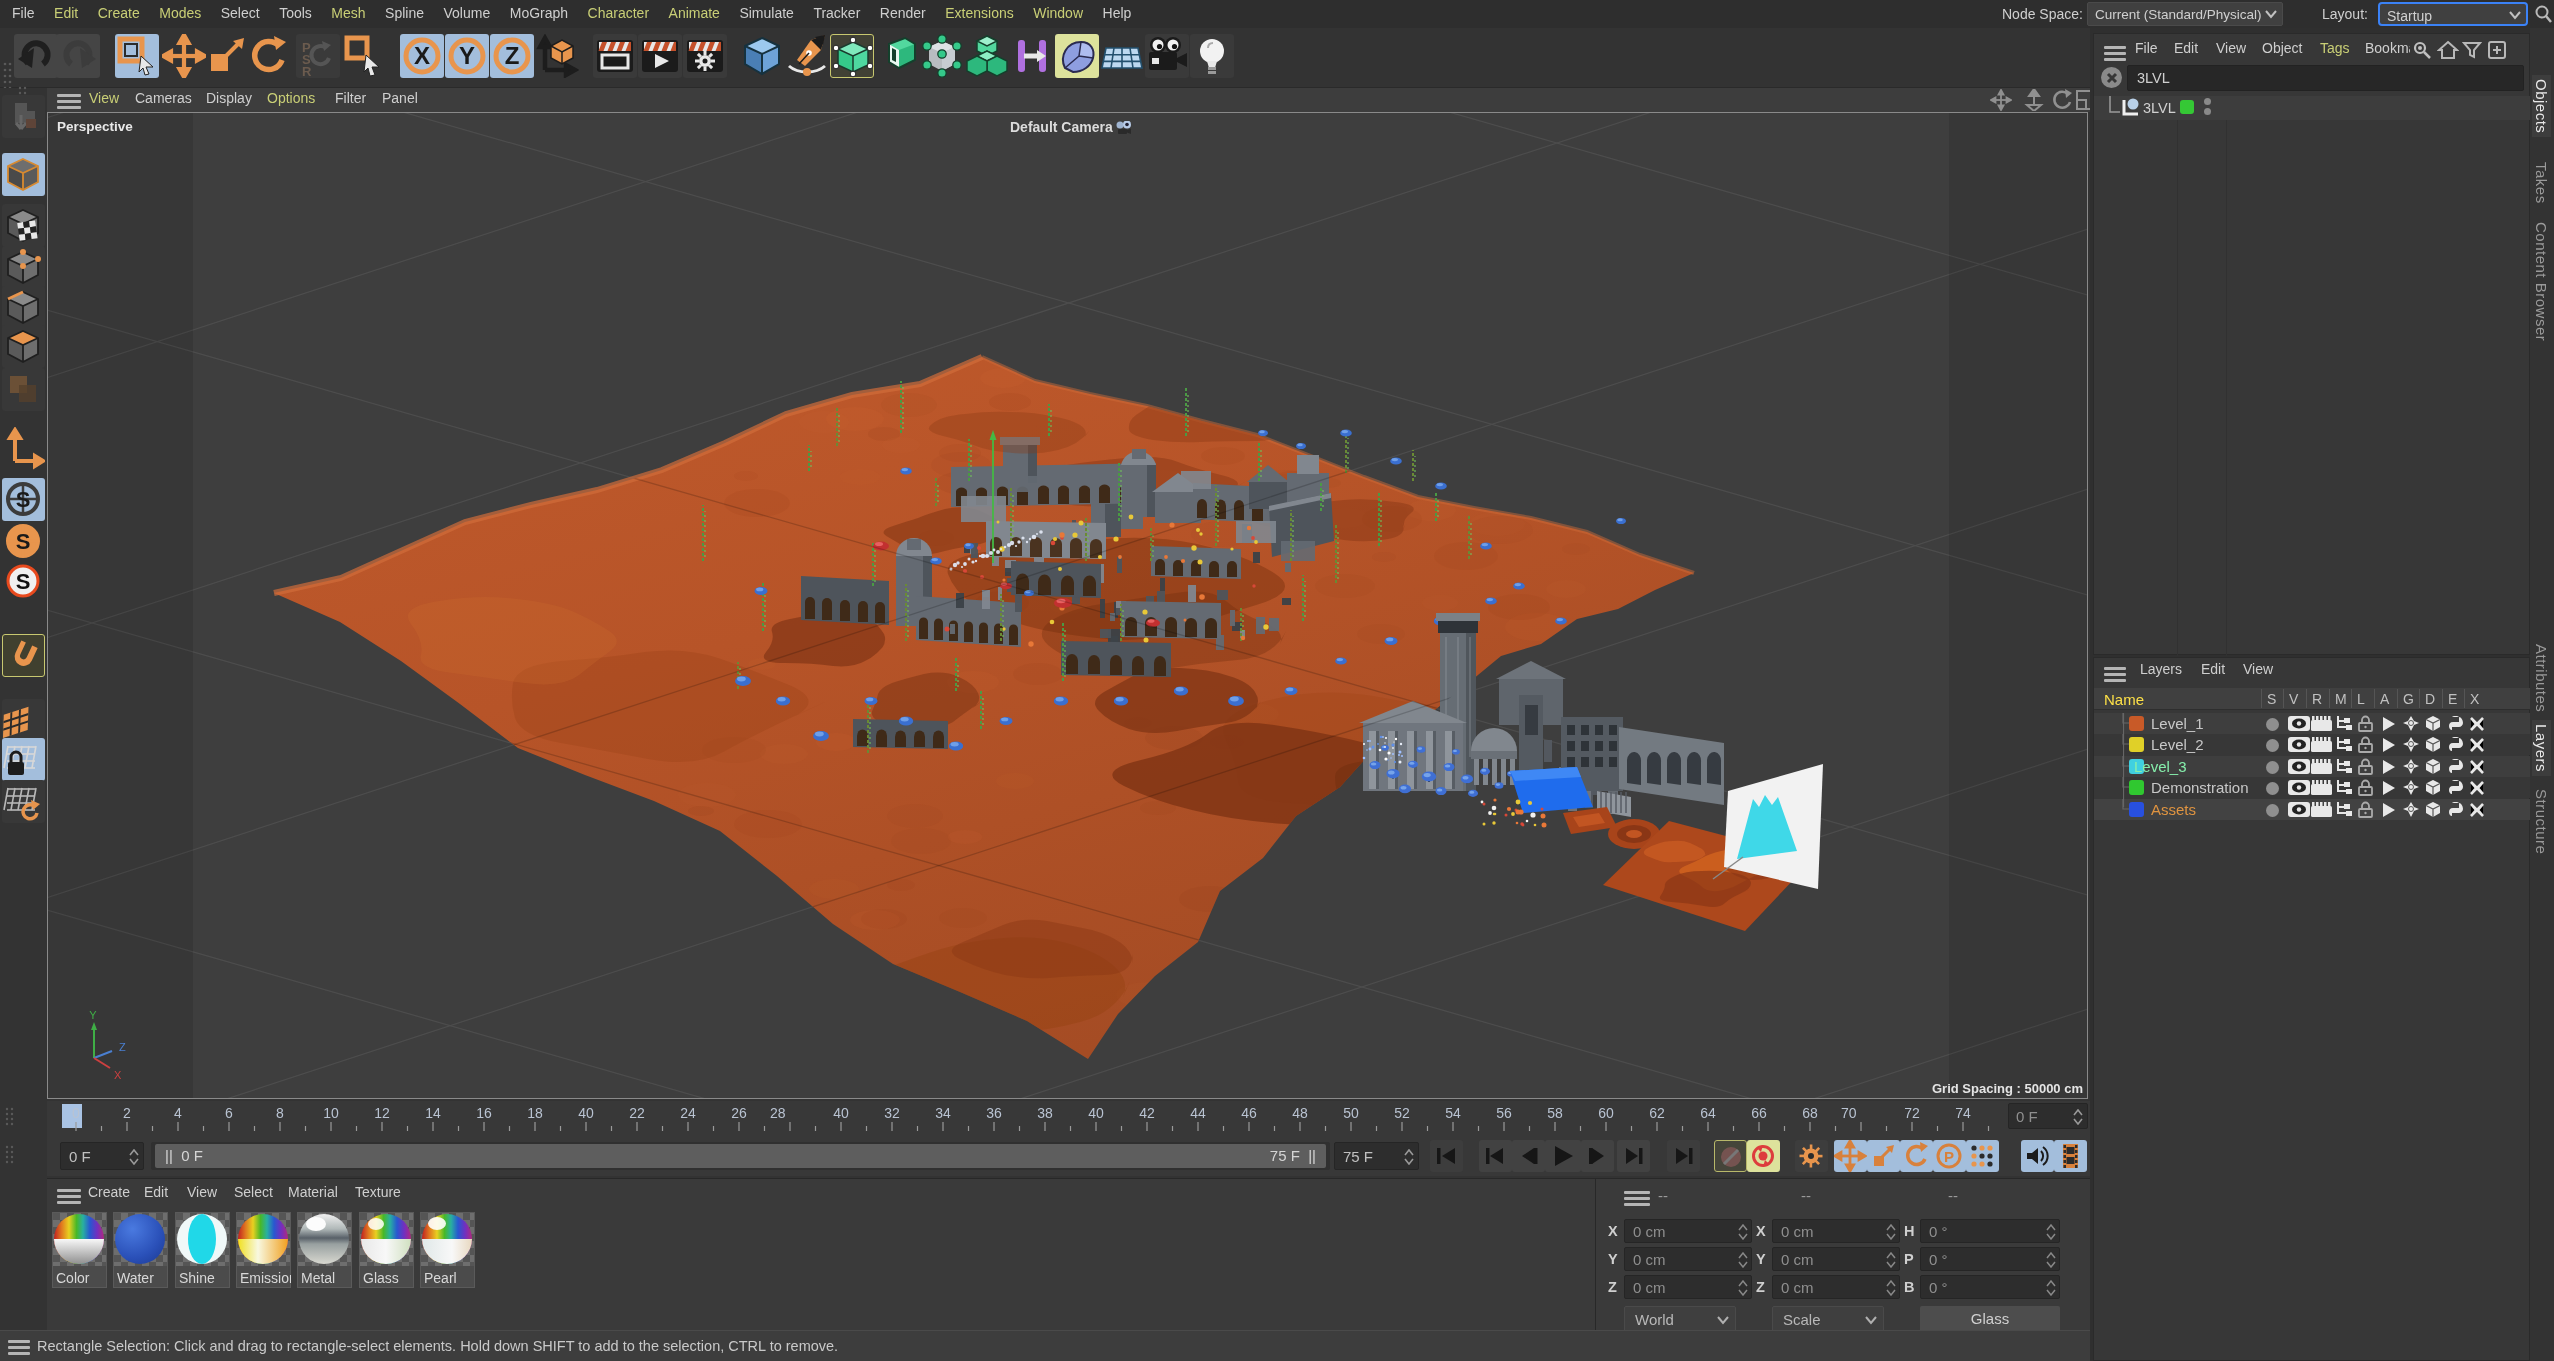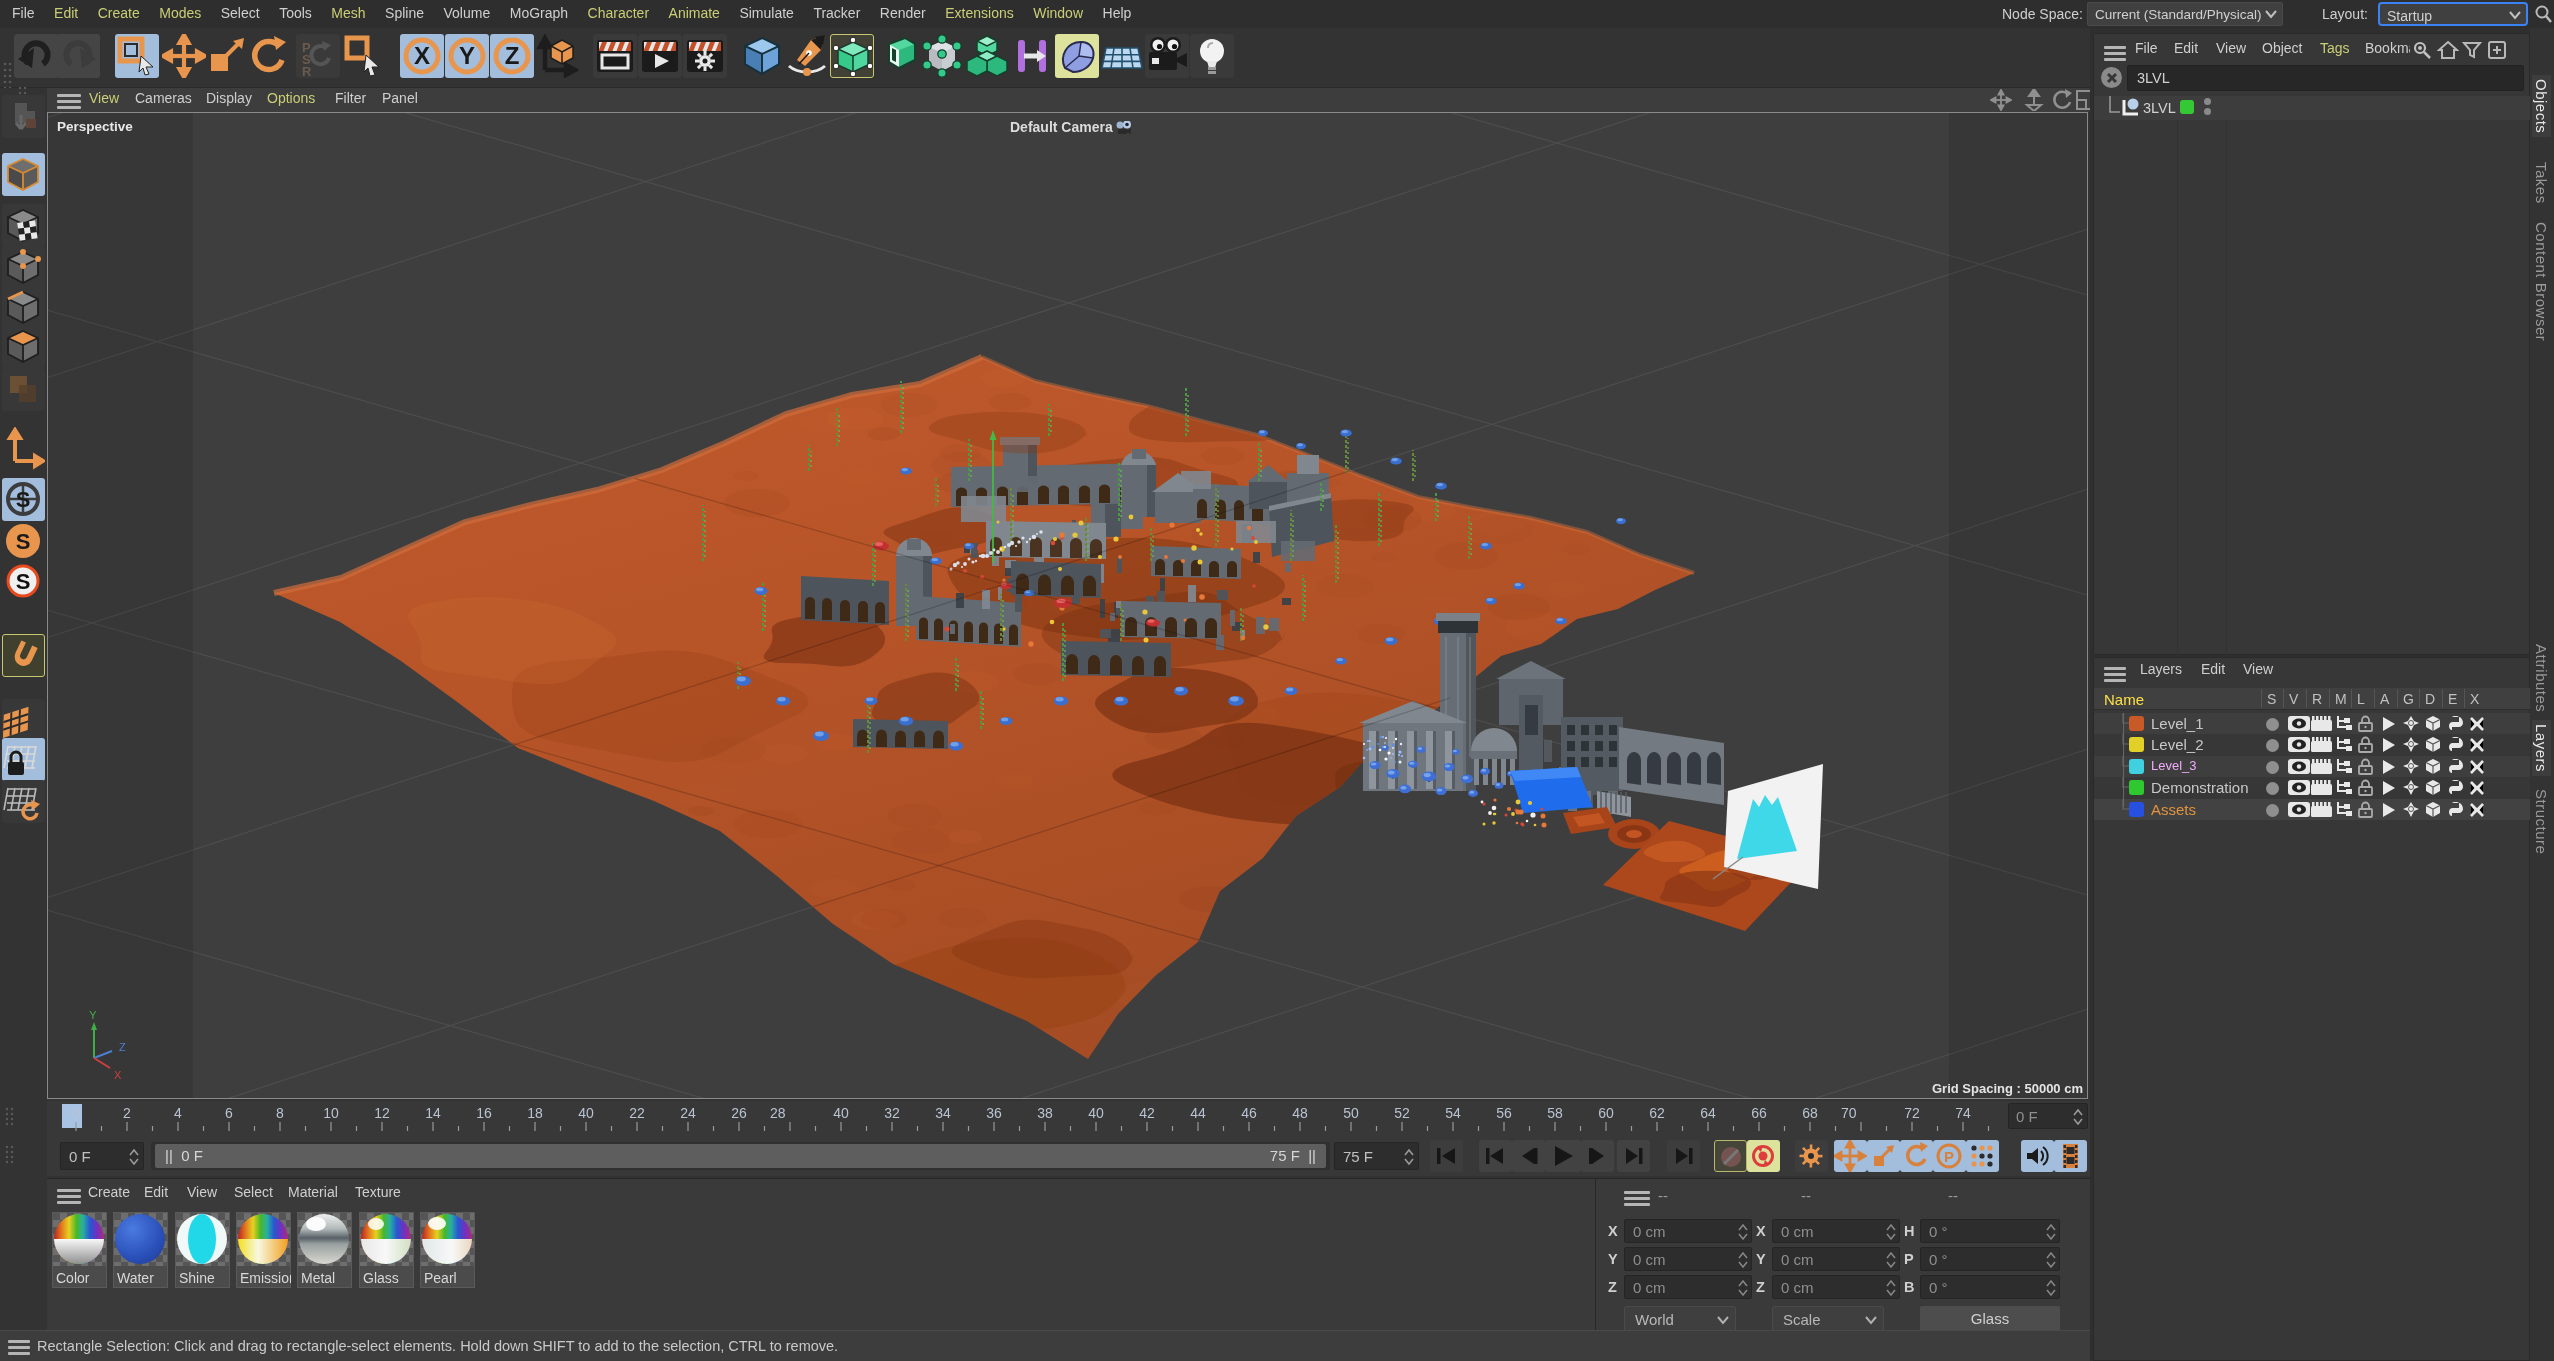--- a/index.html
+++ b/index.html
@@ -1836,7 +1836,7 @@
           <path d="M11 0 L11 10 L22 10" stroke="#666" stroke-width="1.2" fill="none"></path>
         </svg>
         <div class="abs" style="left:35px;top:100.8px;width:15px;height:15px;background:#40d0e0;border-radius:3px"></div>
-        <span class="abs" style="left:57px;top:99.8px;font-size:13px;color:#f0abfc">Level_3</span>
+        <span class="abs" style="left:40px;top:99.8px;font-size:15px;color:#86efac">Level_3</span>
         <div class="abs" style="left:172px;top:102.8px;width:13px;height:13px;background:#8f8f8f;border-radius:50%"></div>
         <svg width="22" height="15" style="position:absolute;left:194px;top:100.8px" viewBox="0 0 22 15">
           <rect x="0" y="0" width="22" height="15" rx="3" fill="#e8e8e8"></rect>

